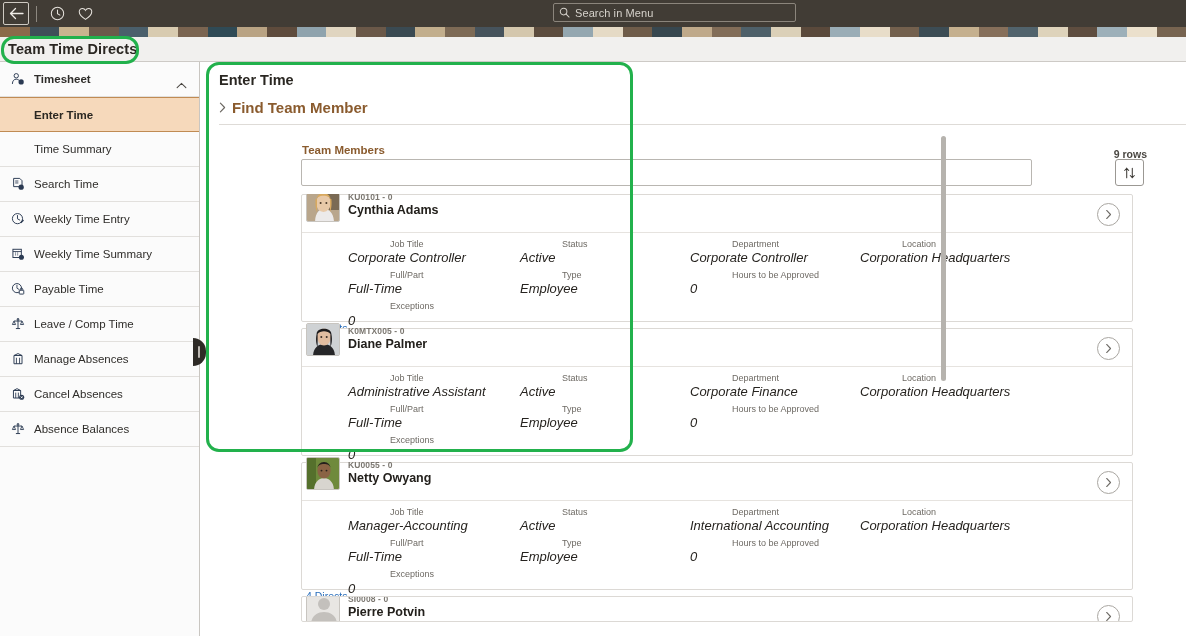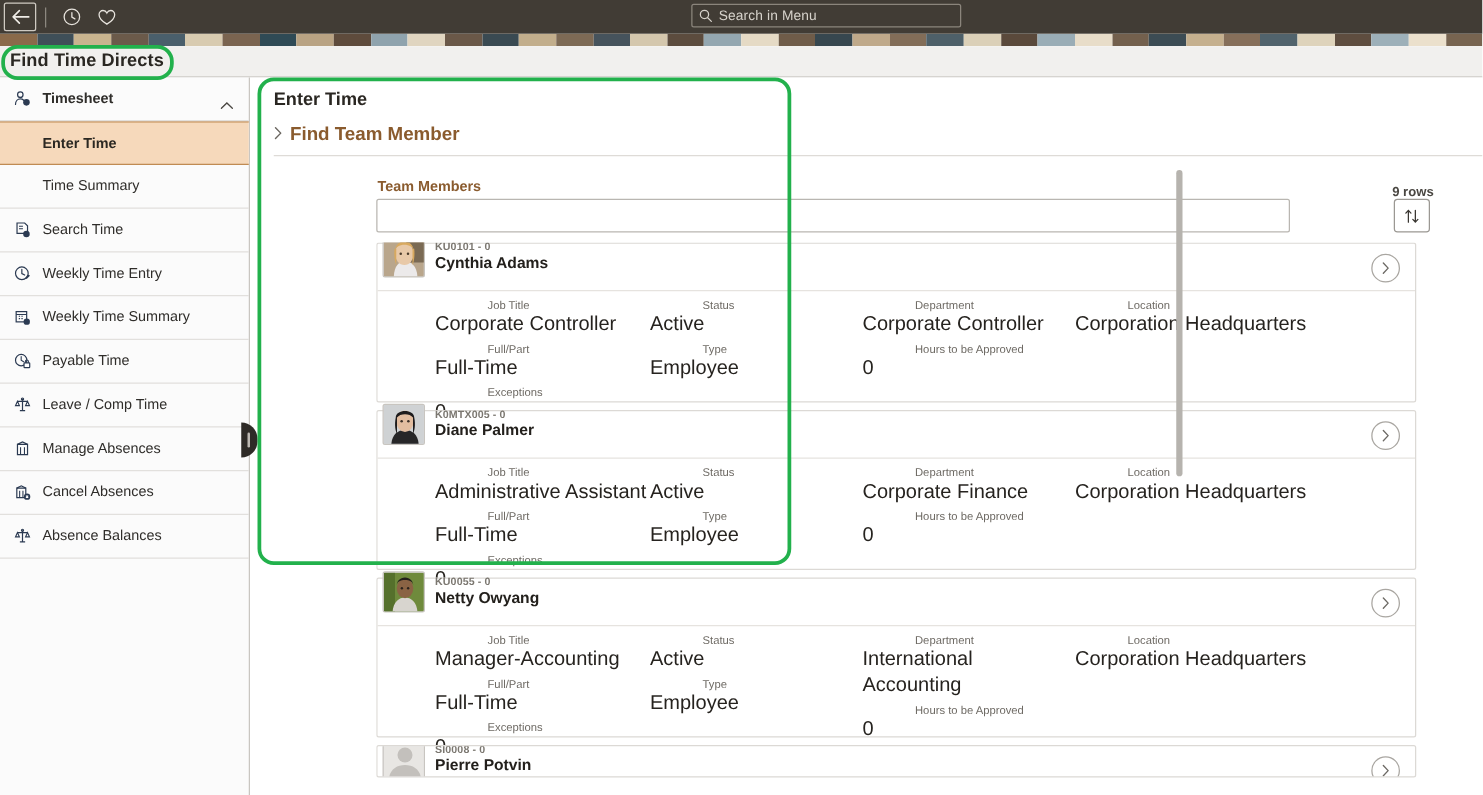--- a/index.html
+++ b/index.html
@@ -25,7 +25,7 @@
   .hdr-icon { width: 22px; height: 22px; display: flex; align-items: center; justify-content: center; margin-right: 6px; }
   .search-wrap {
     position: absolute; left: 553px; top: 3px;
-    width: 216px; height: 19px;
+    width: 243px; height: 19px;
     border: 1px solid #8b857c; border-radius: 2px;
     display: flex; align-items: center; padding-left: 5px;
   }

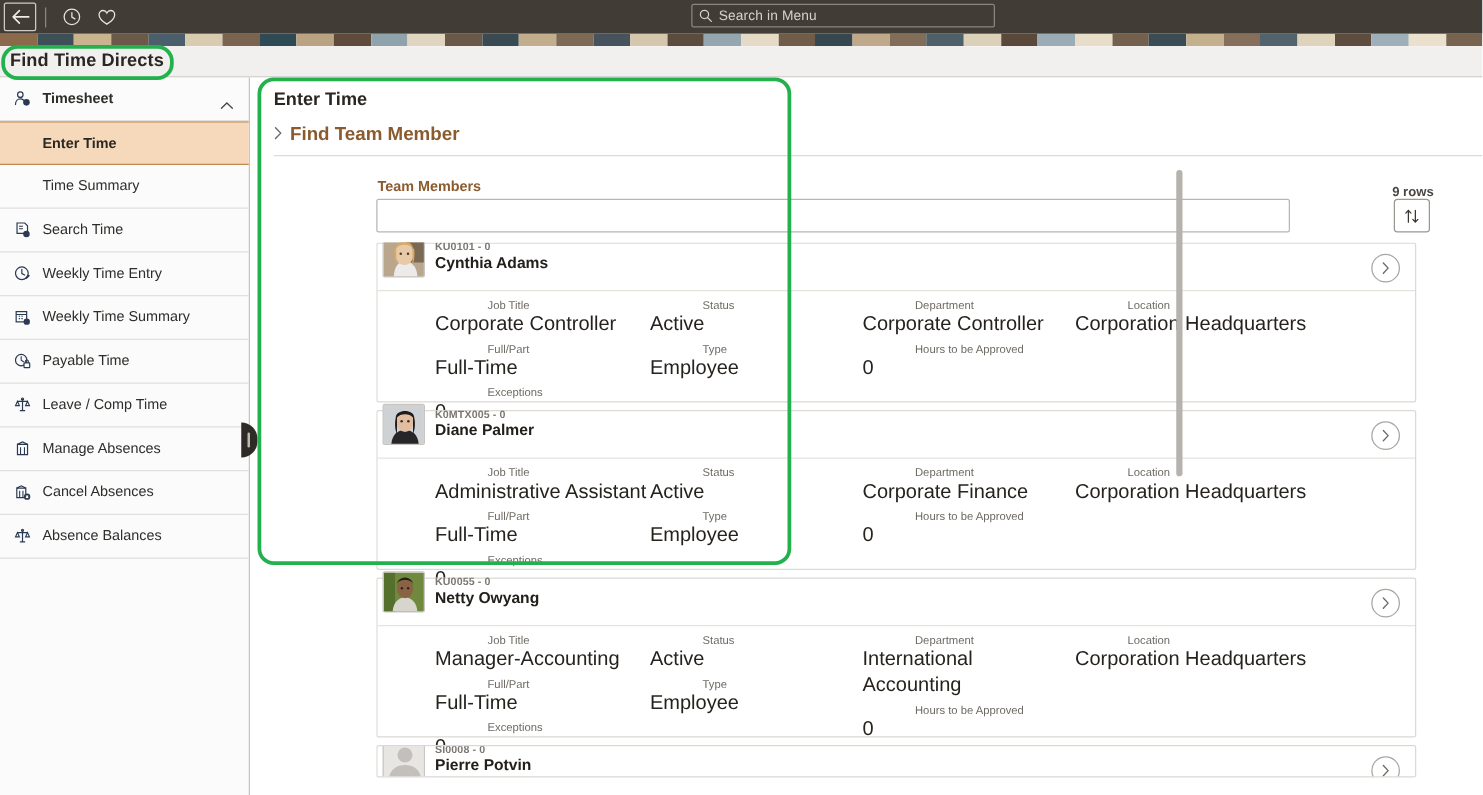--- a/index.html
+++ b/index.html
@@ -251,7 +251,7 @@
     </div>
 
   <div class="titlebar"></div>
-  <div class="page-title">Find Time Directs</div>
+  <div class="page-title">Team Time Directs</div>
 
   <div class="sidebar">
 

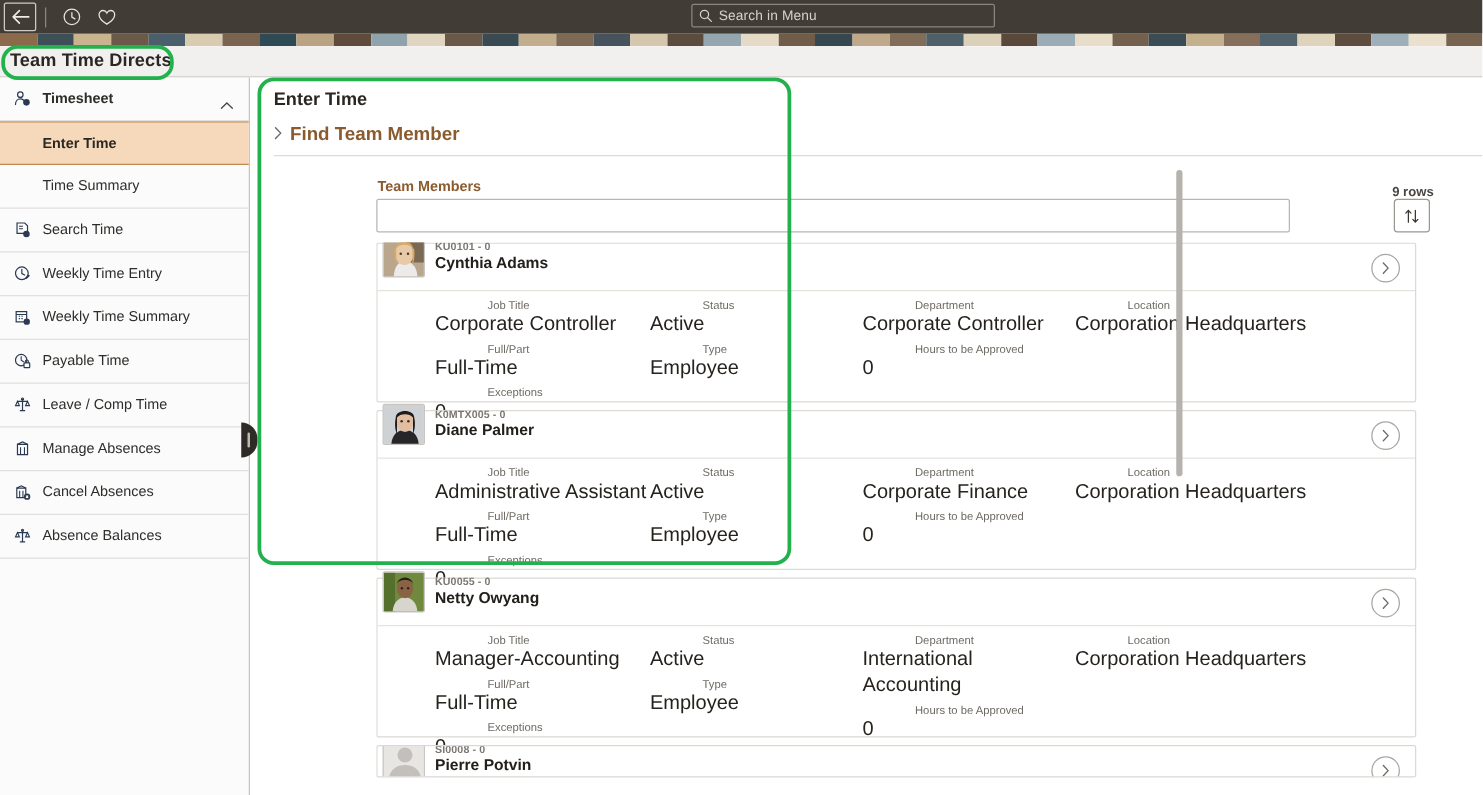--- a/index.html
+++ b/index.html
@@ -157,7 +157,7 @@
   .col.c4 { width: 200px; }
   .fld { margin-bottom: 3px; }
   .fld-lbl { font-size: 9px; color: #6e6a64; line-height: 1.25; margin-left: 42px; }
-  .fld-val { font-size: 16px; color: #26231f; line-height: 1.3; }
+  .fld-val { font-size: 13px; color: #26231f; line-height: 1.3; font-style: italic; }
   .directs {
     font-size: 10.5px; color: #2a6ebb;
     position: absolute; left: 4px; bottom: 2px; margin-top: 41px;

